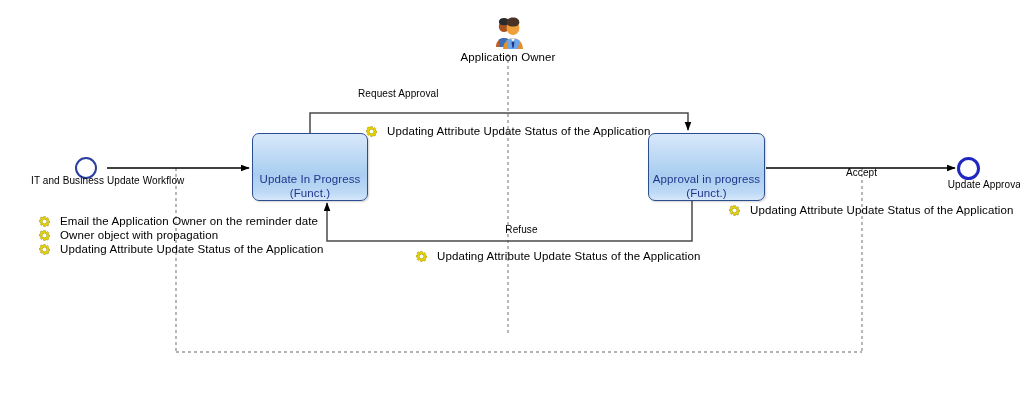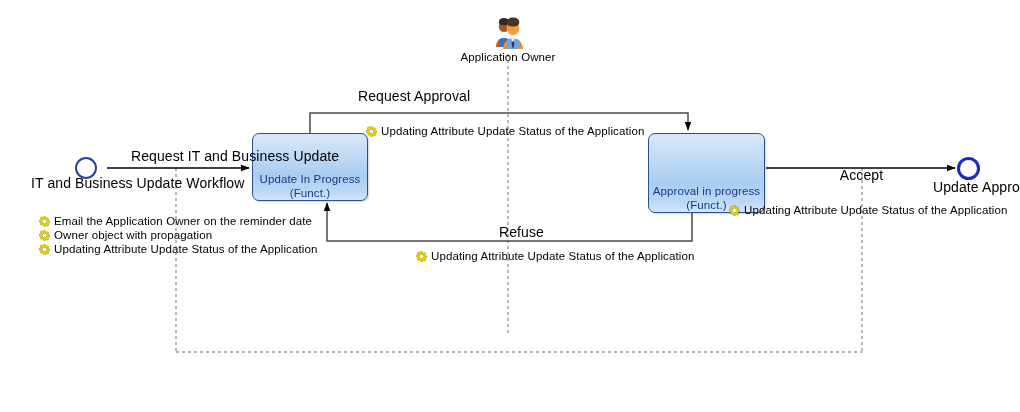--- a/index.html
+++ b/index.html
@@ -57,7 +57,7 @@
   
   .lbl{
     position:absolute;
-    font-size:14px;
+    font-size:10px;
     color:#000000;
     white-space:nowrap;
     letter-spacing:.1px;

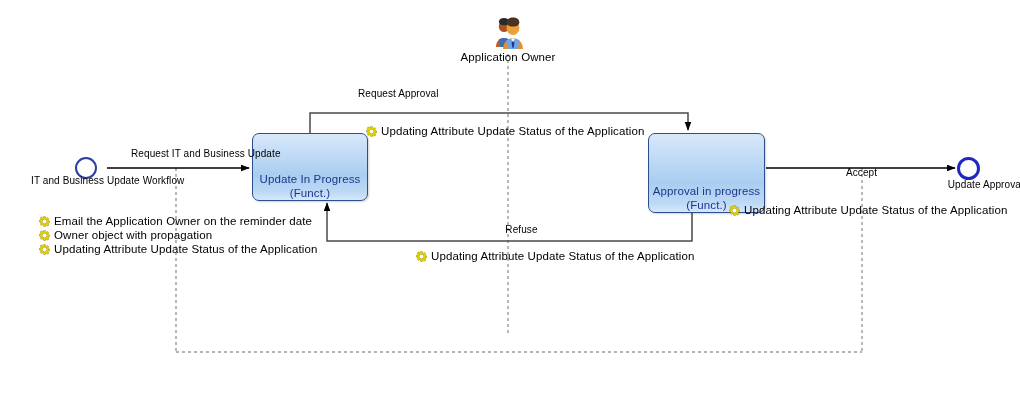--- a/index.html
+++ b/index.html
@@ -70,7 +70,7 @@
     position:absolute;
     display:flex;
     align-items:center;
-    gap:4px;
+    gap:10px;
     white-space:nowrap;
   }
   .gear-ico{

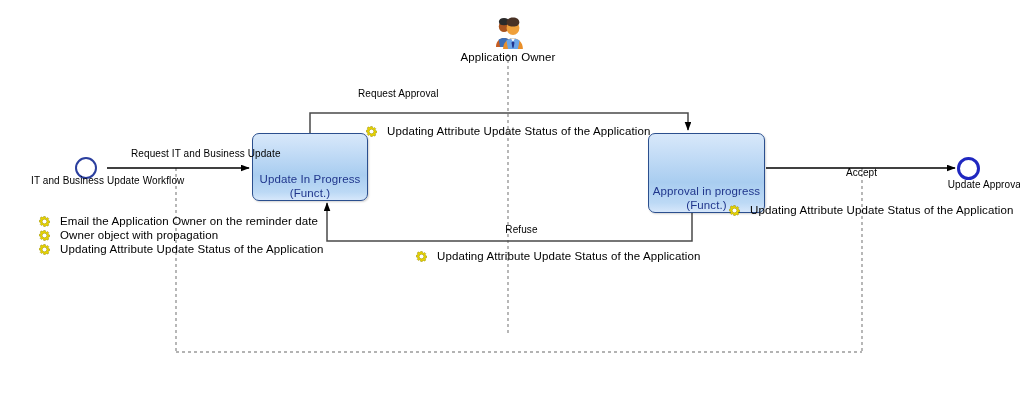--- a/index.html
+++ b/index.html
@@ -148,7 +148,6 @@
   <div class="term-circle term-end" style="left:957px;top:157px;"></div>
   <div class="lbl lbl-center" style="left:972px;top:179px;">Update Approval</div>
 
-  <div class="lbl" style="left:104px;top:148px;">Request IT and Business Update</div>
 
   <div class="lbl" style="left:331px;top:88px;">Request Approval</div>
 

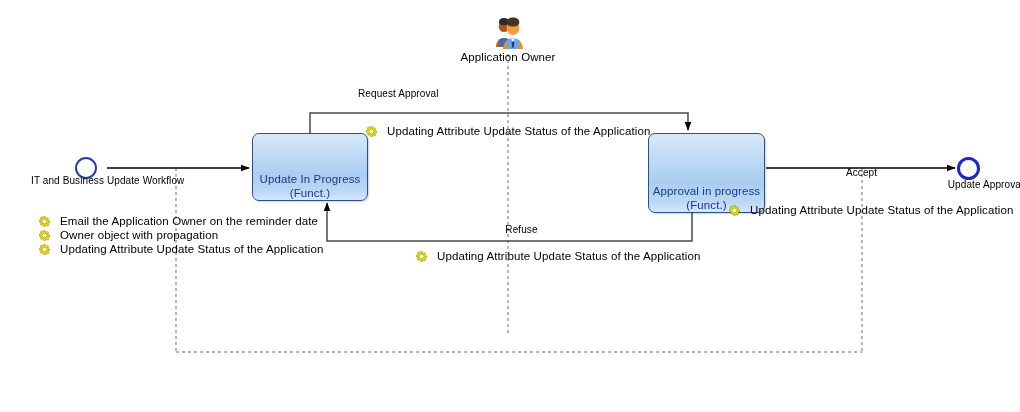--- a/index.html
+++ b/index.html
@@ -137,7 +137,7 @@
 (Funct.)</div>
   </div>
 
-  <div class="state-box" style="left:648px;top:133px;width:117px;height:80px;">
+  <div class="state-box" style="left:648px;top:133px;width:117px;height:68px;">
     <div class="state-label">Approval in progress
 (Funct.)</div>
   </div>

